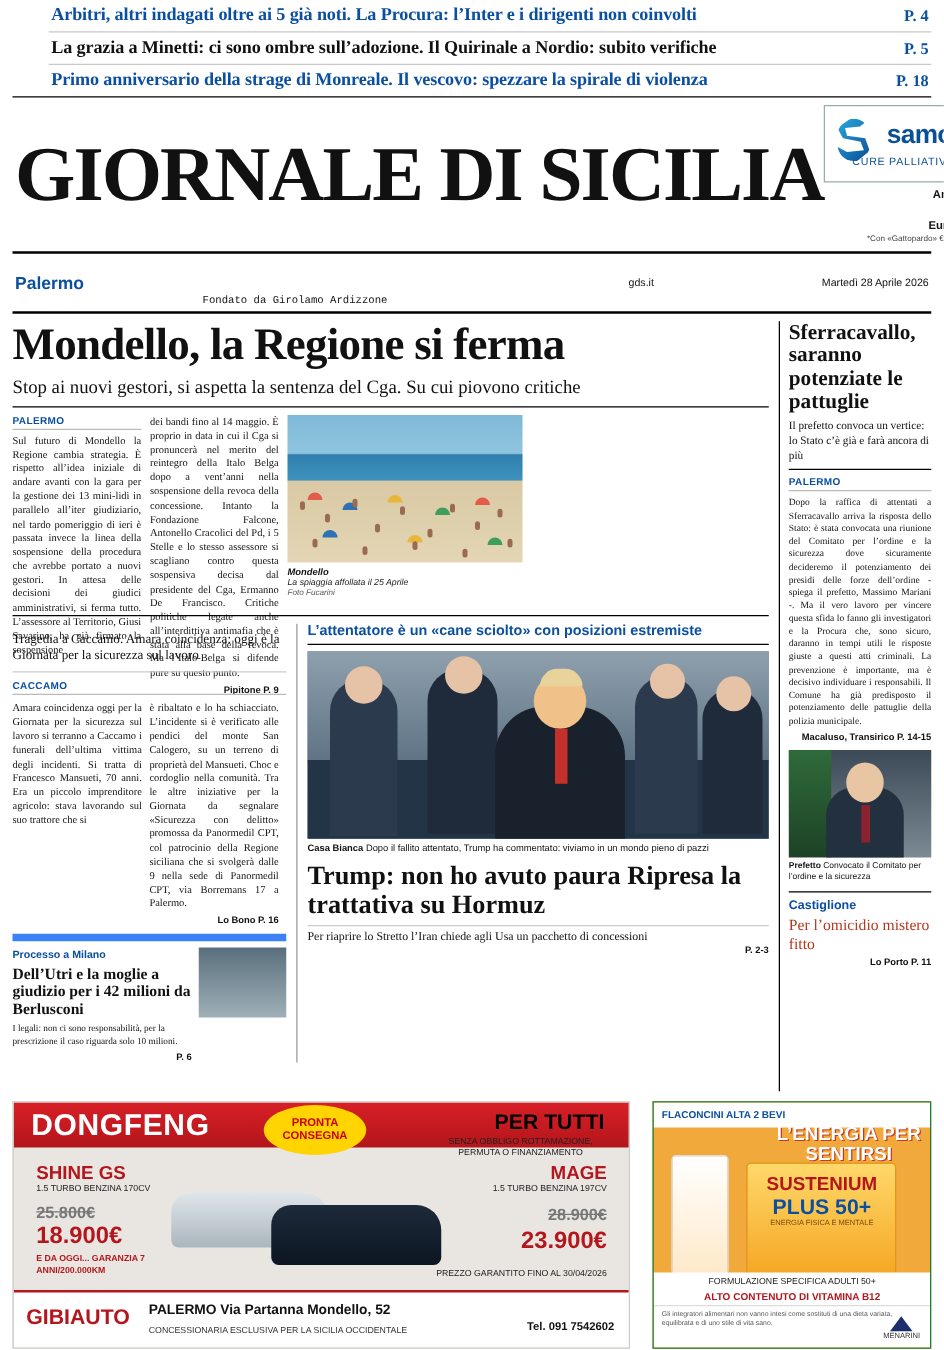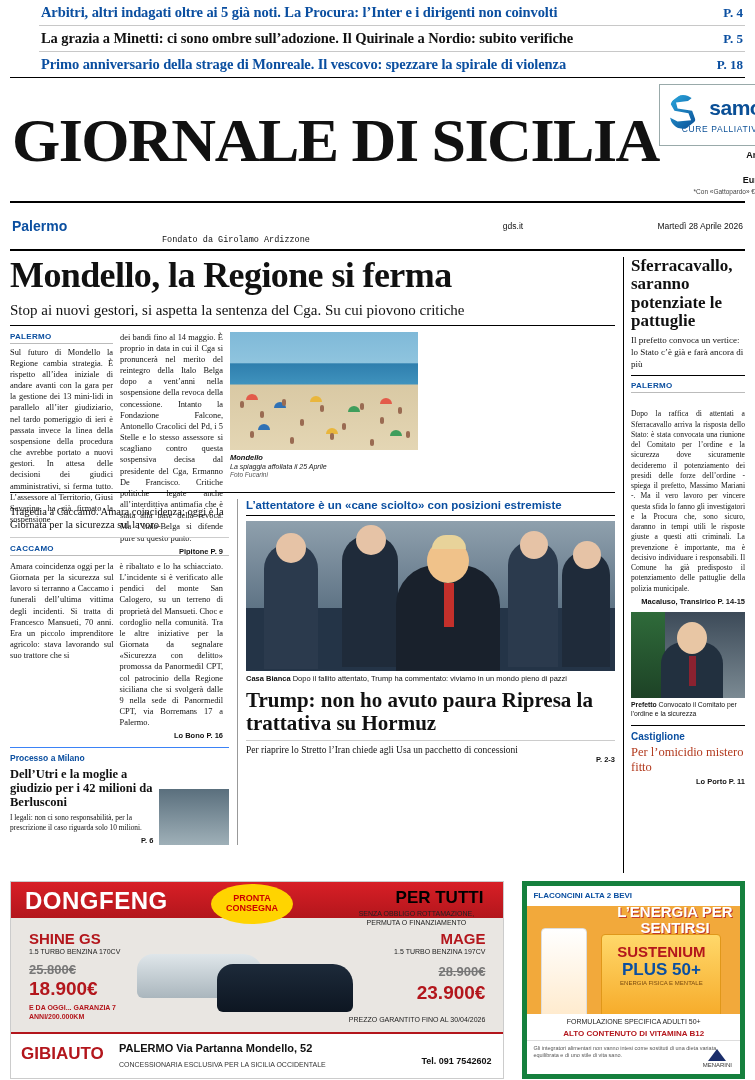--- a/index.html
+++ b/index.html
@@ -119,7 +119,7 @@
   
   .side-title { font-size:17px; font-weight:bold; line-height:1.08; }
   .side-sub { font-size:9px; line-height:1.3; margin-top:5px; padding-bottom:5px; border-bottom:1px solid #000; }
-  .side-body { font-size:7.6px; line-height:1.35; text-align:justify; margin-top:16px; }
+  .side-body { font-size:7.6px; line-height:1.35; text-align:justify; margin-top:4px; }
   .side-photo { width:100%; height:86px; margin-top:6px; background:linear-gradient(#3c4a58,#7b8a93); position:relative; overflow:hidden;}
   .side-cap { font-family:"Liberation Sans", sans-serif; font-size:6.8px; line-height:1.3; margin-top:3px;}
   .side-kicker { font-family:"Liberation Sans", sans-serif; font-weight:bold; font-size:10px; color:#0b4fa0; margin-top:7px; border-top:1px solid #000; padding-top:5px;}

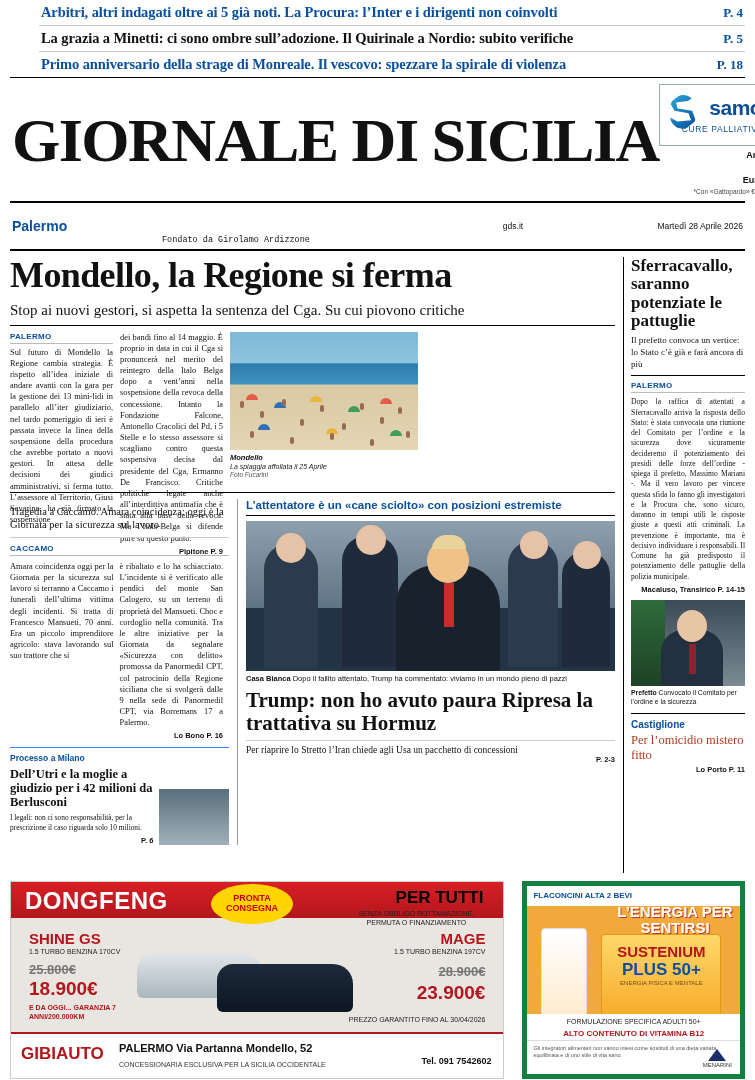--- a/index.html
+++ b/index.html
@@ -112,7 +112,7 @@
   .tr-sub { font-size:9.5px; margin-top:5px; border-top:1px solid #ccc; padding-top:4px; }
   .tr-page { font-family:"Liberation Sans", sans-serif; font-size:7.5px; font-weight:bold; text-align:right; }
 
-  .proc-box { display:flex; margin-top:7px; border-top:1px solid #3b82f6; padding-top:5px;align-items:flex-end; }
+  .proc-box { display:flex; margin-top:7px; border-top:6px solid #3b82f6; padding-top:5px; }
   .proc-left { width:150px; padding-right:6px; }
   .proc-photo { width:70px; height:56px; background:linear-gradient(#5a6f7d,#9fb0b8); }
 

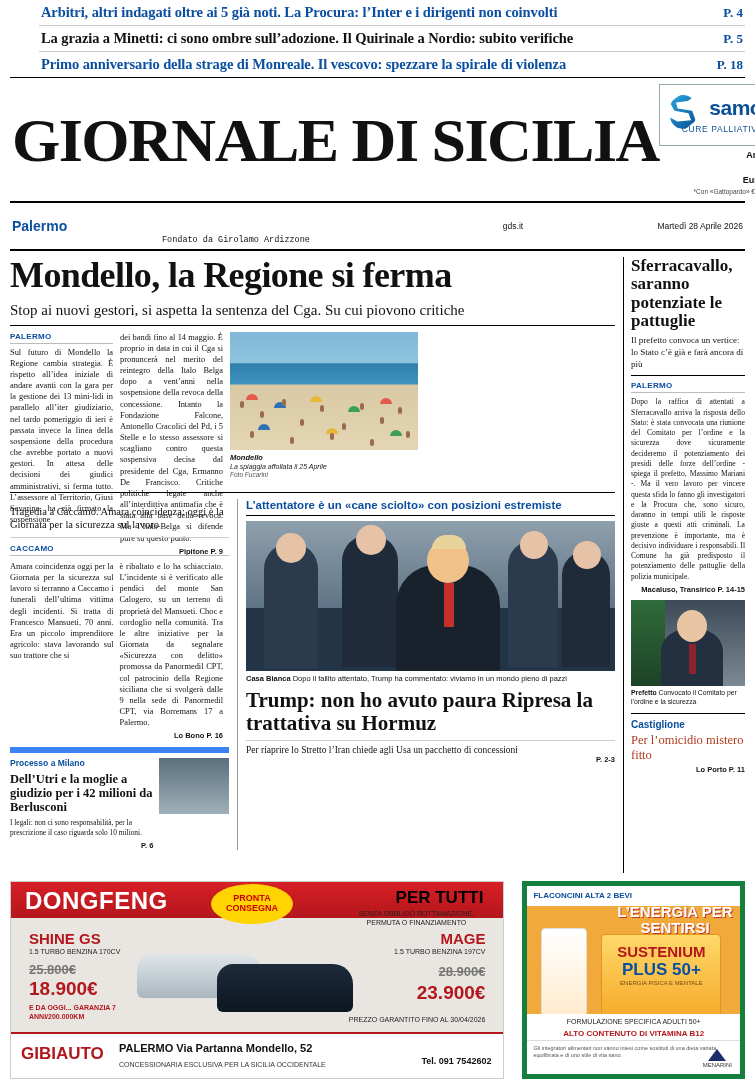--- a/index.html
+++ b/index.html
@@ -143,7 +143,7 @@
   .gibi-sub { font-family:"Liberation Sans", sans-serif; font-size:7px; position:absolute; left:108px; bottom:10px; color:#333;}
   .gibi-tel { font-family:"Liberation Sans", sans-serif; font-size:9px; position:absolute; right:12px; bottom:12px; font-weight:bold;}
 
-  .ad-pharma { width:225px; margin-left:18px; background:#f2a93b; position:relative; overflow:hidden; border:5px solid #15803d;}
+  .ad-pharma { width:225px; margin-left:18px; background:#f2a93b; position:relative; overflow:hidden; border:1px solid #15803d;}
   .ph-top { position:absolute; left:0; top:0; width:100%; height:20px; background:#fff; }
   .ph-top span { font-family:"Liberation Sans", sans-serif; font-size:8px; color:#0b4fa0; font-weight:bold; position:absolute; left:6px; top:5px;}
   .ph-energy { position:absolute; right:6px; top:18px; width:118px; text-align:center; font-family:"Liberation Sans", sans-serif; font-weight:bold; color:#fff; font-size:15px; line-height:1.05; text-shadow:1px 1px 0 #c0392b;}

